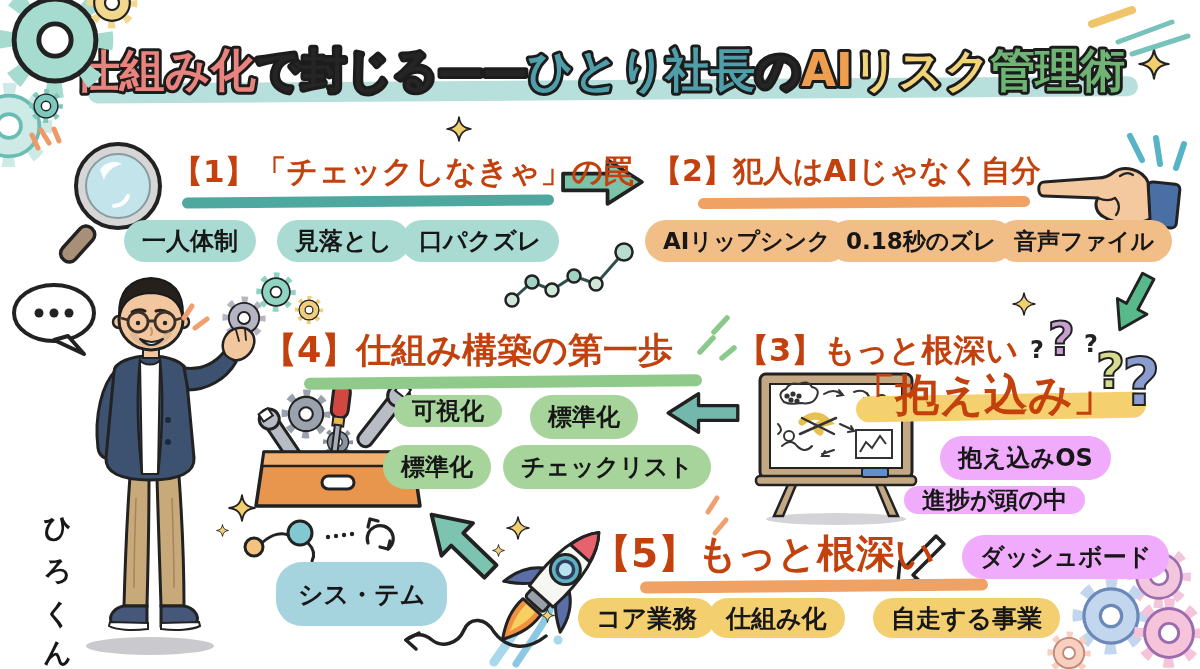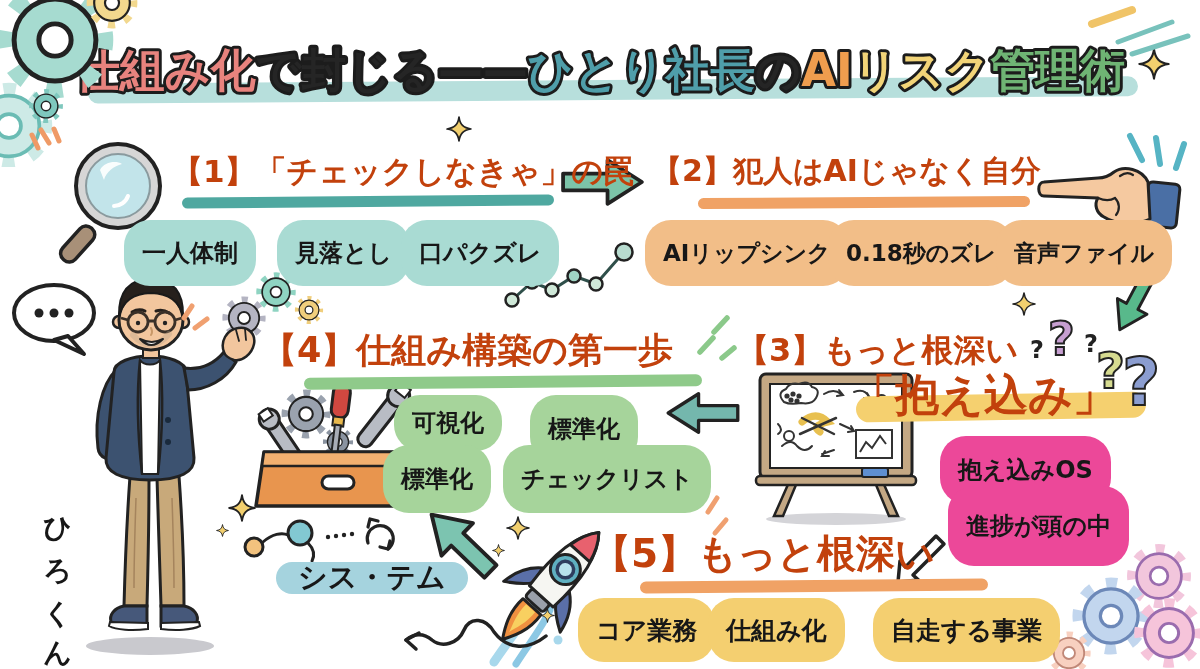--- a/index.html
+++ b/index.html
@@ -8,7 +8,7 @@
   .abs{position:absolute;}
   .header{position:absolute;font-weight:700;color:#c2410c;white-space:nowrap;z-index:4;}
   .pill{position:absolute;font-weight:700;color:#171717;white-space:nowrap;border-radius:26px;
-        display:flex;align-items:center;justify-content:center;padding:12px 18px;z-index:4;
+        display:flex;align-items:center;justify-content:center;padding:0 18px;z-index:4;
         height:42px;font-size:24px;}
   .pill.t1{background:#a9dbd3}
   .pill.t2{background:#f2be88}

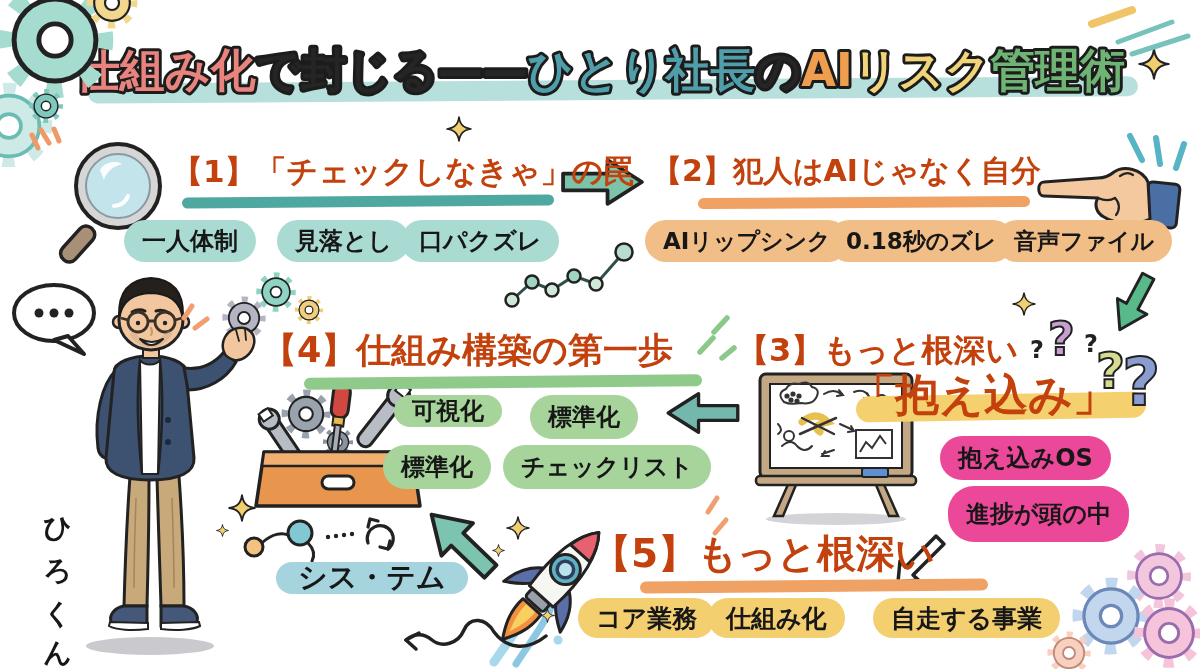--- a/index.html
+++ b/index.html
@@ -12,7 +12,7 @@
         height:42px;font-size:24px;}
   .pill.t1{background:#a9dbd3}
   .pill.t2{background:#f2be88}
-  .pill.t3{background:#ec4899}
+  .pill.t3{background:#f0abfc}
   .pill.t4{background:#a6d49b}
   .pill.t5{background:#f4cf70;height:40px;font-size:25px}
   .pill.blue{background:#a5d3de;height:32px;font-size:29px;padding:0 22px}

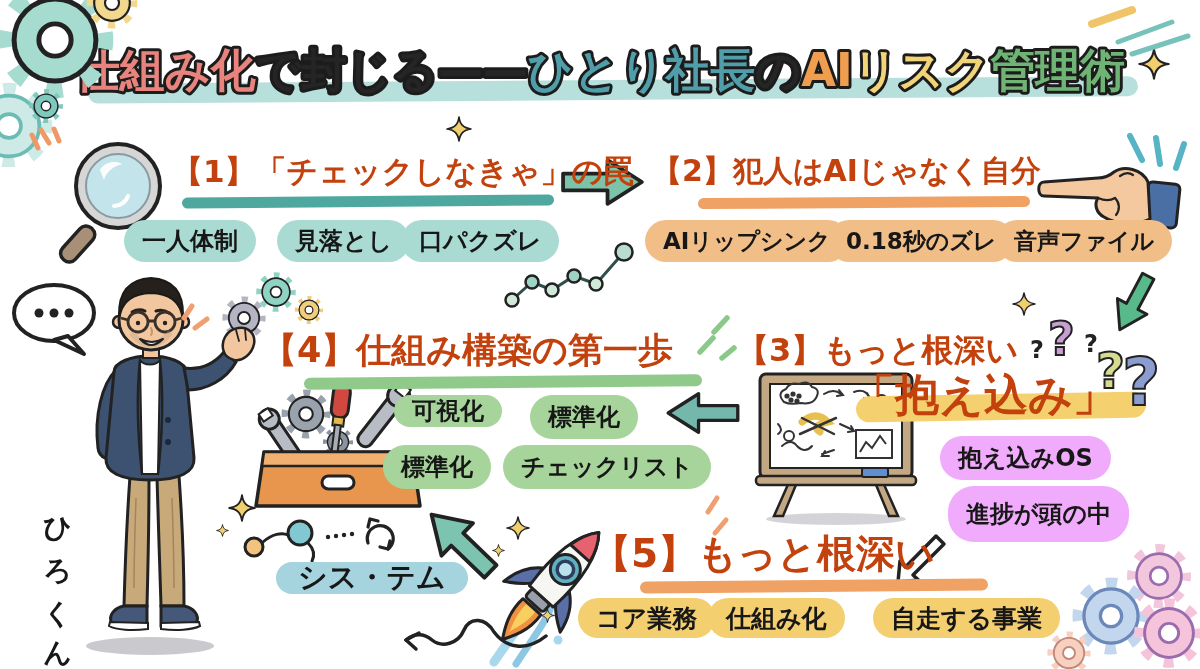--- a/index.html
+++ b/index.html
@@ -233,7 +233,7 @@
   </svg>
 
   <div class="pill t3" style="left:940px;top:436px;height:44px">抱え込みOS</div>
-  <div class="pill t3" style="left:948px;top:486px;height:56px">進捗が頭の中</div>
+  <div class="pill t3" style="left:904px;top:486px;height:28px">進捗が頭の中</div>
 
   <svg class="abs" style="left:888px;top:530px" width="66" height="62">
     <polygon points="10,52 12,31 17.5,37 48,6 56,14 25,45 30.5,50" fill="#ffffff" stroke="#222" stroke-width="3.5" stroke-linejoin="round"></polygon>

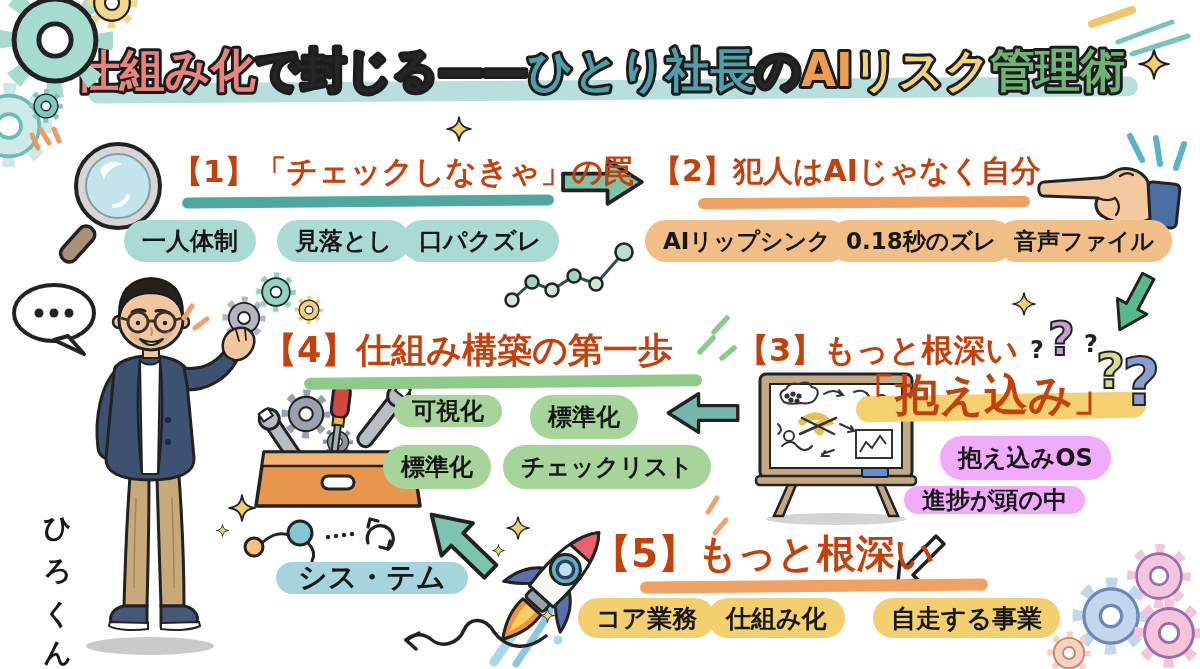--- a/index.html
+++ b/index.html
@@ -234,6 +234,7 @@
 
   <div class="pill t3" style="left:940px;top:436px;height:44px">抱え込みOS</div>
   <div class="pill t3" style="left:904px;top:486px;height:28px">進捗が頭の中</div>
+  <div class="pill t3" style="left:962px;top:535px;height:44px">ダッシュボード</div>
 
   <svg class="abs" style="left:888px;top:530px" width="66" height="62">
     <polygon points="10,52 12,31 17.5,37 48,6 56,14 25,45 30.5,50" fill="#ffffff" stroke="#222" stroke-width="3.5" stroke-linejoin="round"></polygon>

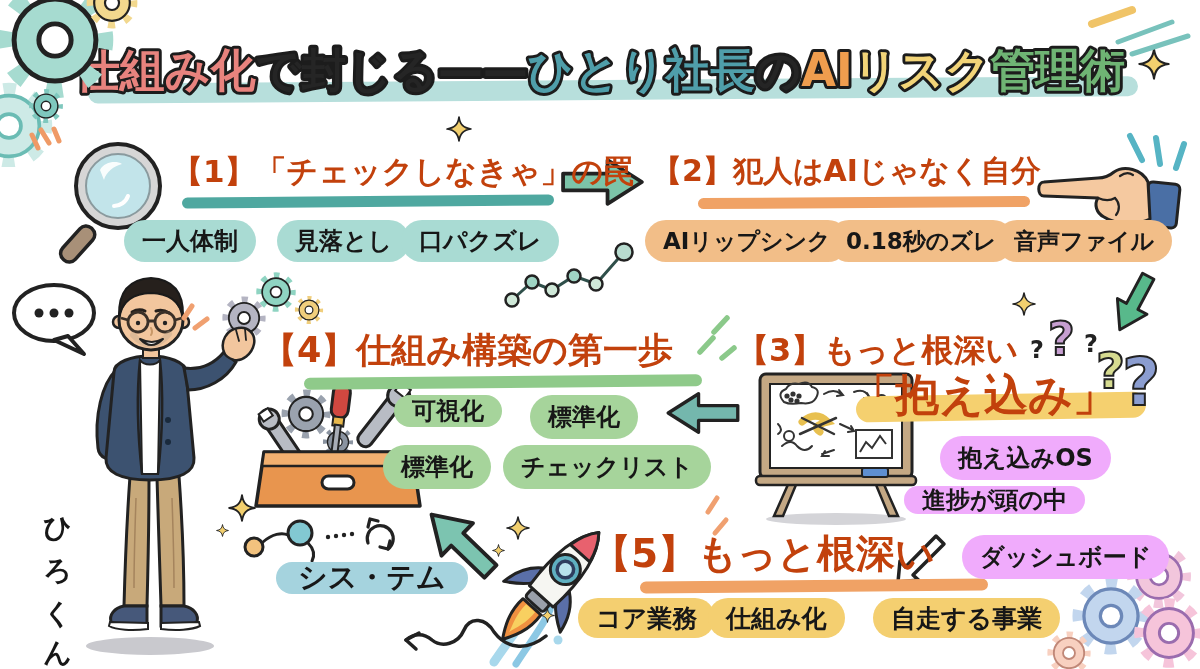--- a/index.html
+++ b/index.html
@@ -15,7 +15,7 @@
   .pill.t3{background:#f0abfc}
   .pill.t4{background:#a6d49b}
   .pill.t5{background:#f4cf70;height:40px;font-size:25px}
-  .pill.blue{background:#a5d3de;height:32px;font-size:29px;padding:0 22px}
+  .pill.blue{background:#a5d3de;height:64px;font-size:25px;padding:0 22px}
   .underline{position:absolute;border-radius:7px;z-index:2;}
   .hl{position:absolute;border-radius:13px;z-index:3;}
   .qm{position:absolute;font-weight:700;z-index:3;-webkit-text-stroke:2px #222;line-height:1;}

